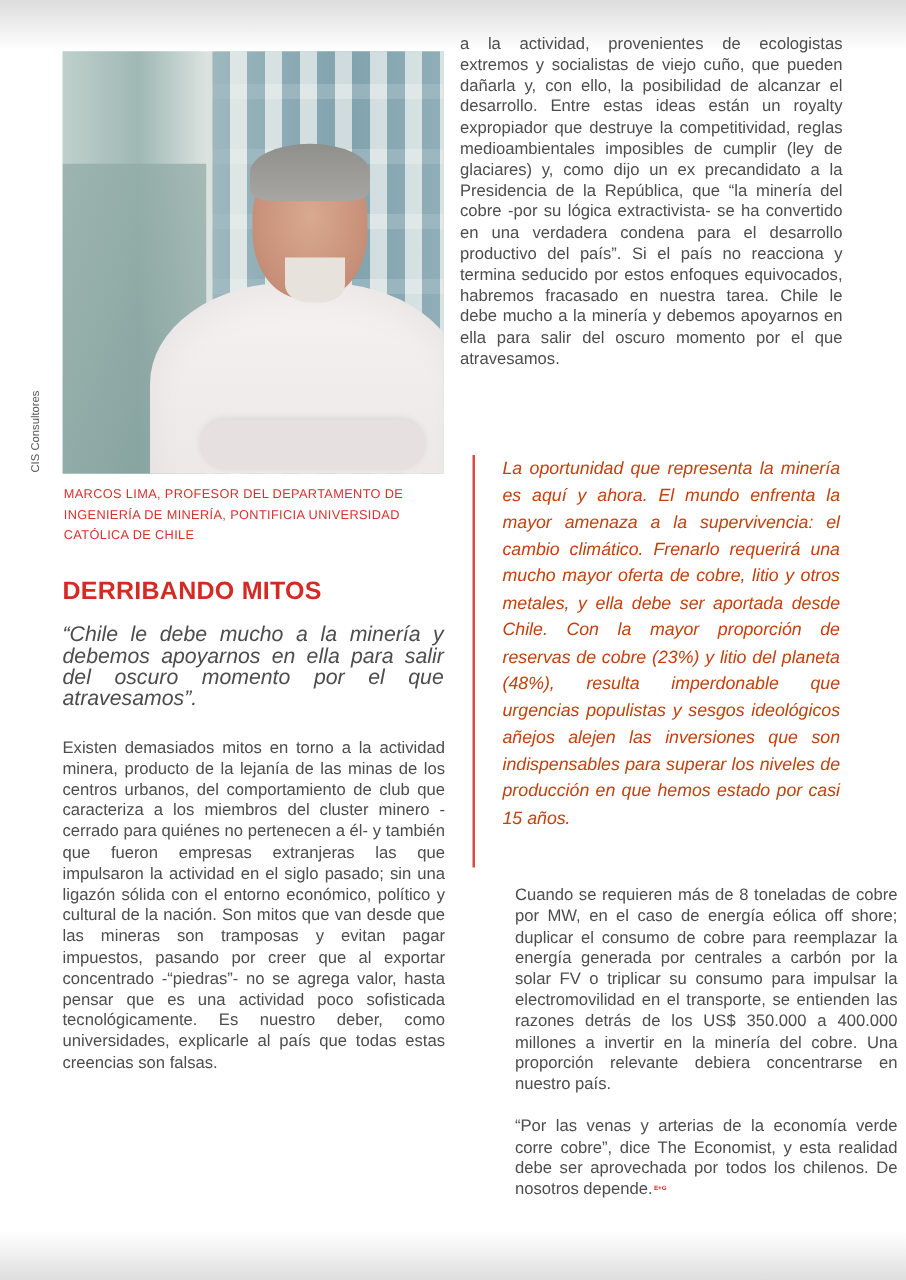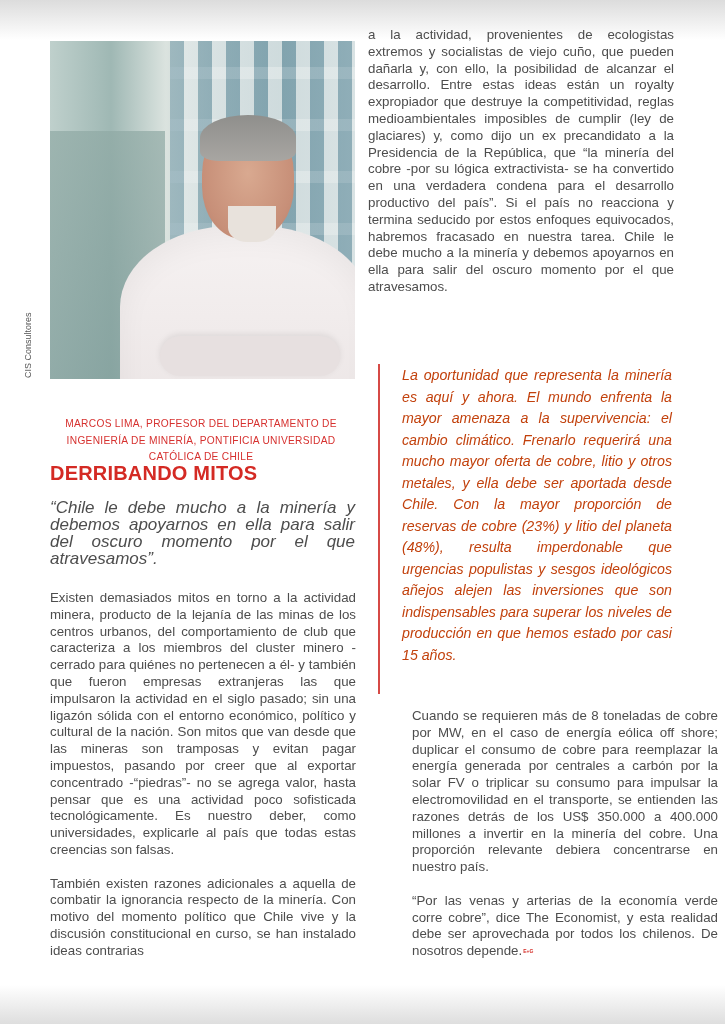--- a/index.html
+++ b/index.html
@@ -66,9 +66,9 @@
       font-size: 9px; color: #555; white-space: nowrap;
     }
     .caption {
-      position: absolute; left: 51px; top: 416px; width: 300px;
+      position: absolute; left: 51px; top: 388px; width: 300px;
       font-size: 10.2px; line-height: 16.5px; color: #d6312f;
-      letter-spacing: 0.3px; text-transform: uppercase; text-align: center;
+      letter-spacing: 0.3px; text-transform: uppercase;
     }
     .heading {
       position: absolute; left: 50px; top: 462px;

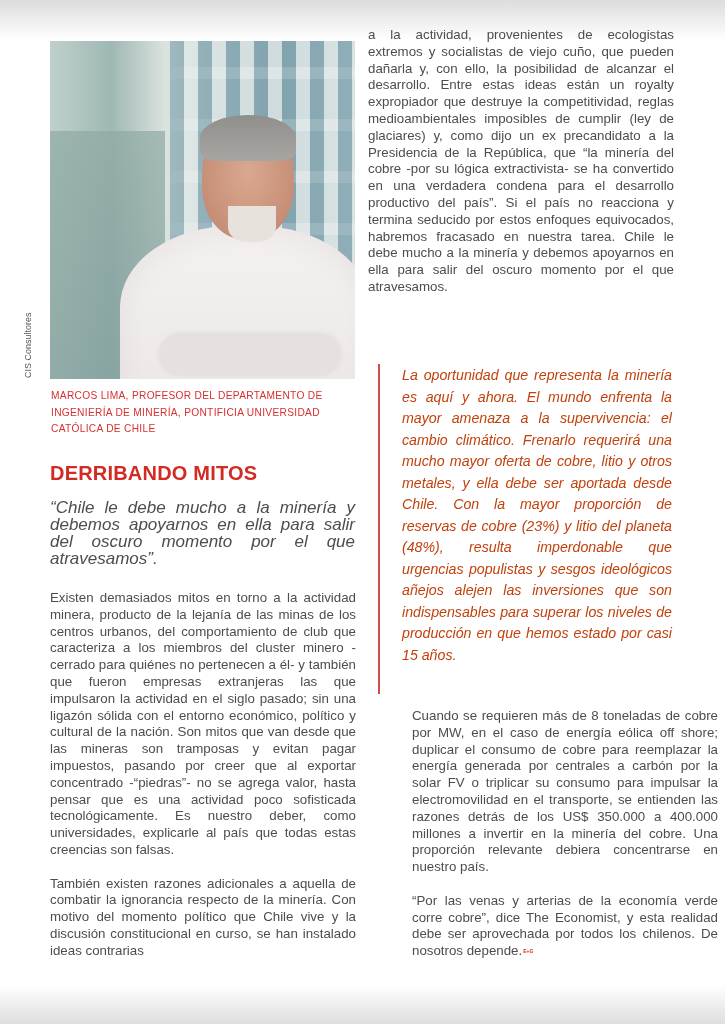--- a/index.html
+++ b/index.html
@@ -128,7 +128,6 @@
 
 <div class="col col-left">
   <p>Existen demasiados mitos en torno a la actividad minera, producto de la lejanía de las minas de los centros urbanos, del comportamiento de club que caracteriza a los miembros del cluster minero -cerrado para quiénes no pertenecen a él- y también que fueron empresas extranjeras las que impulsaron la actividad en el siglo pasado; sin una ligazón sólida con el entorno económico, político y cultural de la nación. Son mitos que van desde que las mineras son tramposas y evitan pagar impuestos, pasando por creer que al exportar concentrado -“piedras”- no se agrega valor, hasta pensar que es una actividad poco sofisticada tecnológicamente. Es nuestro deber, como universidades, explicarle al país que todas estas creencias son falsas.</p>
-  <p>También existen razones adicionales a aquella de combatir la ignorancia respecto de la minería. Con motivo del momento político que Chile vive y la discusión constitucional en curso, se han instalado ideas contrarias</p>
 </div>
 
 <div class="col col-right-top">

